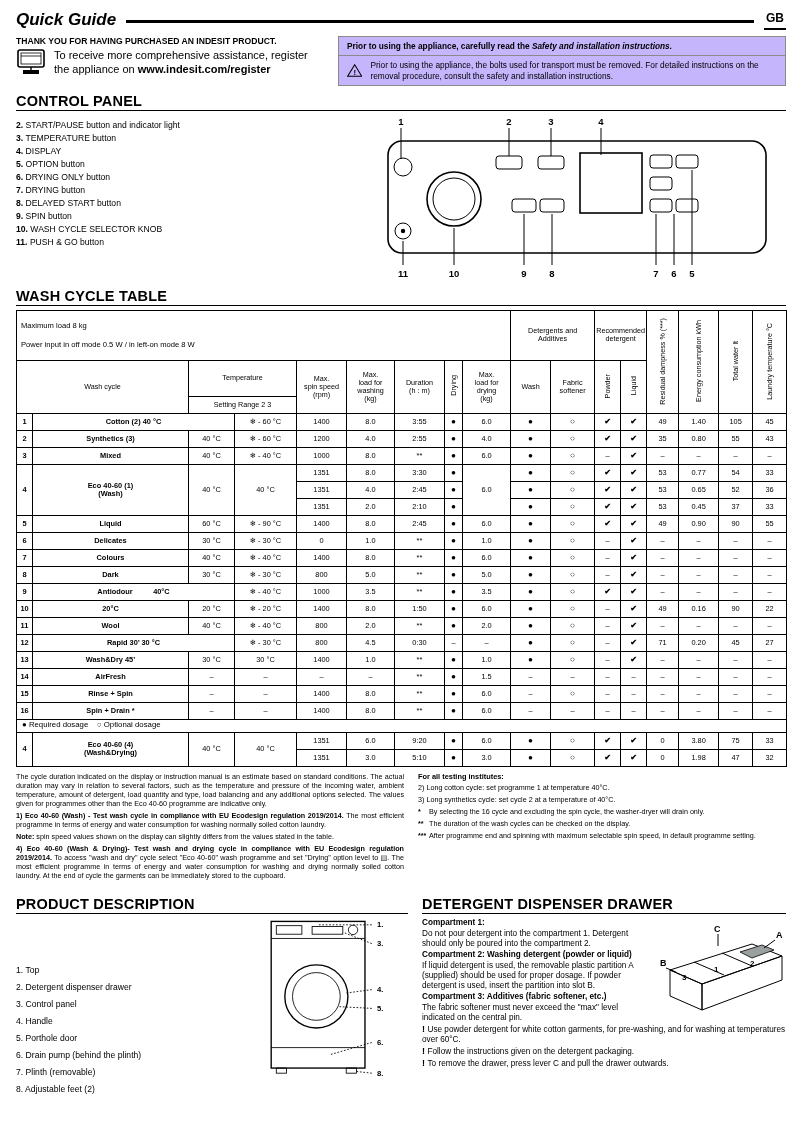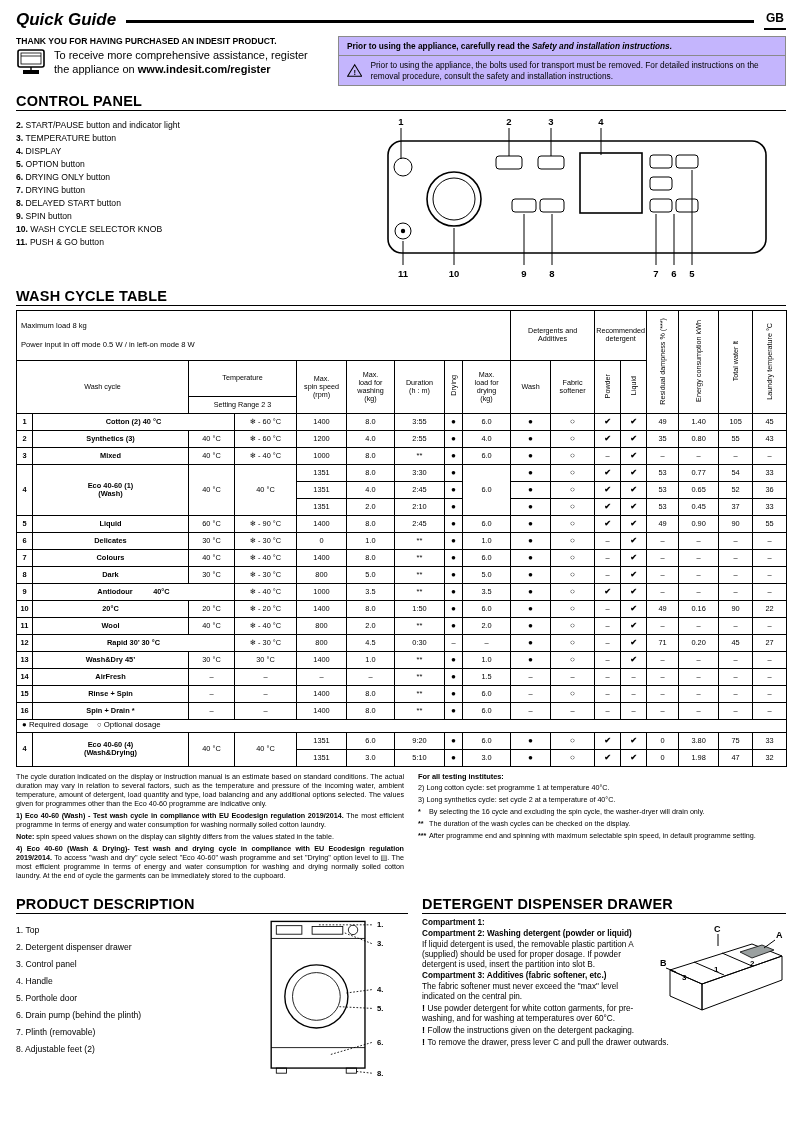--- a/index.html
+++ b/index.html
@@ -690,6 +690,7 @@
           <text x="92" y="46" font-size="8" font-weight="bold">2</text>
         </svg>
       <p class="note"><b>Compartment 1:</b></p>
+          <p class="note">Do not pour detergent into the compartment 1. Detergent should only be poured into the compartment 2.</p>
           <p class="note"><b>Compartment 2: Washing detergent (powder or liquid)</b></p>
           <p class="note">If liquid detergent is used, the removable plastic partition A (supplied) should be used for proper dosage. If powder detergent is used, insert the partition into slot B.</p>
           <p class="note"><b>Compartment 3: Additives (fabric softener, etc.)</b></p>

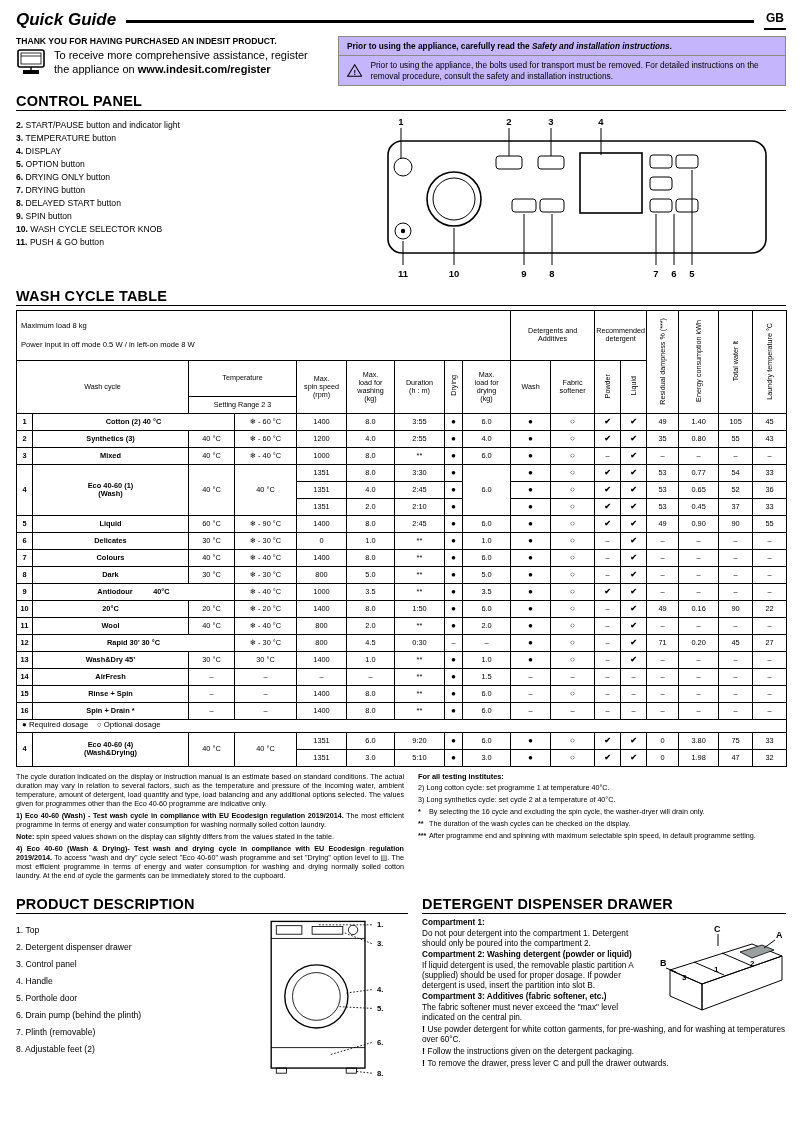--- a/index.html
+++ b/index.html
@@ -66,7 +66,7 @@
   .bottom-left { width:392px; }
   .bottom-right { flex:1; }
   .pd-body { display:flex; gap:6px; margin-top:3px; }
-  #pd-list { flex:1; padding-top:4px; }
+  #pd-list { flex:1; padding-top:4px;margin-top:40px; }
   #pd-list .li { font-size:8.6px; line-height:17px; }
   #det-text { font-size:8.2px; }
   #det-text .note { font-size:8.2px; line-height:1.22; margin-bottom:1px; text-align:left; }

